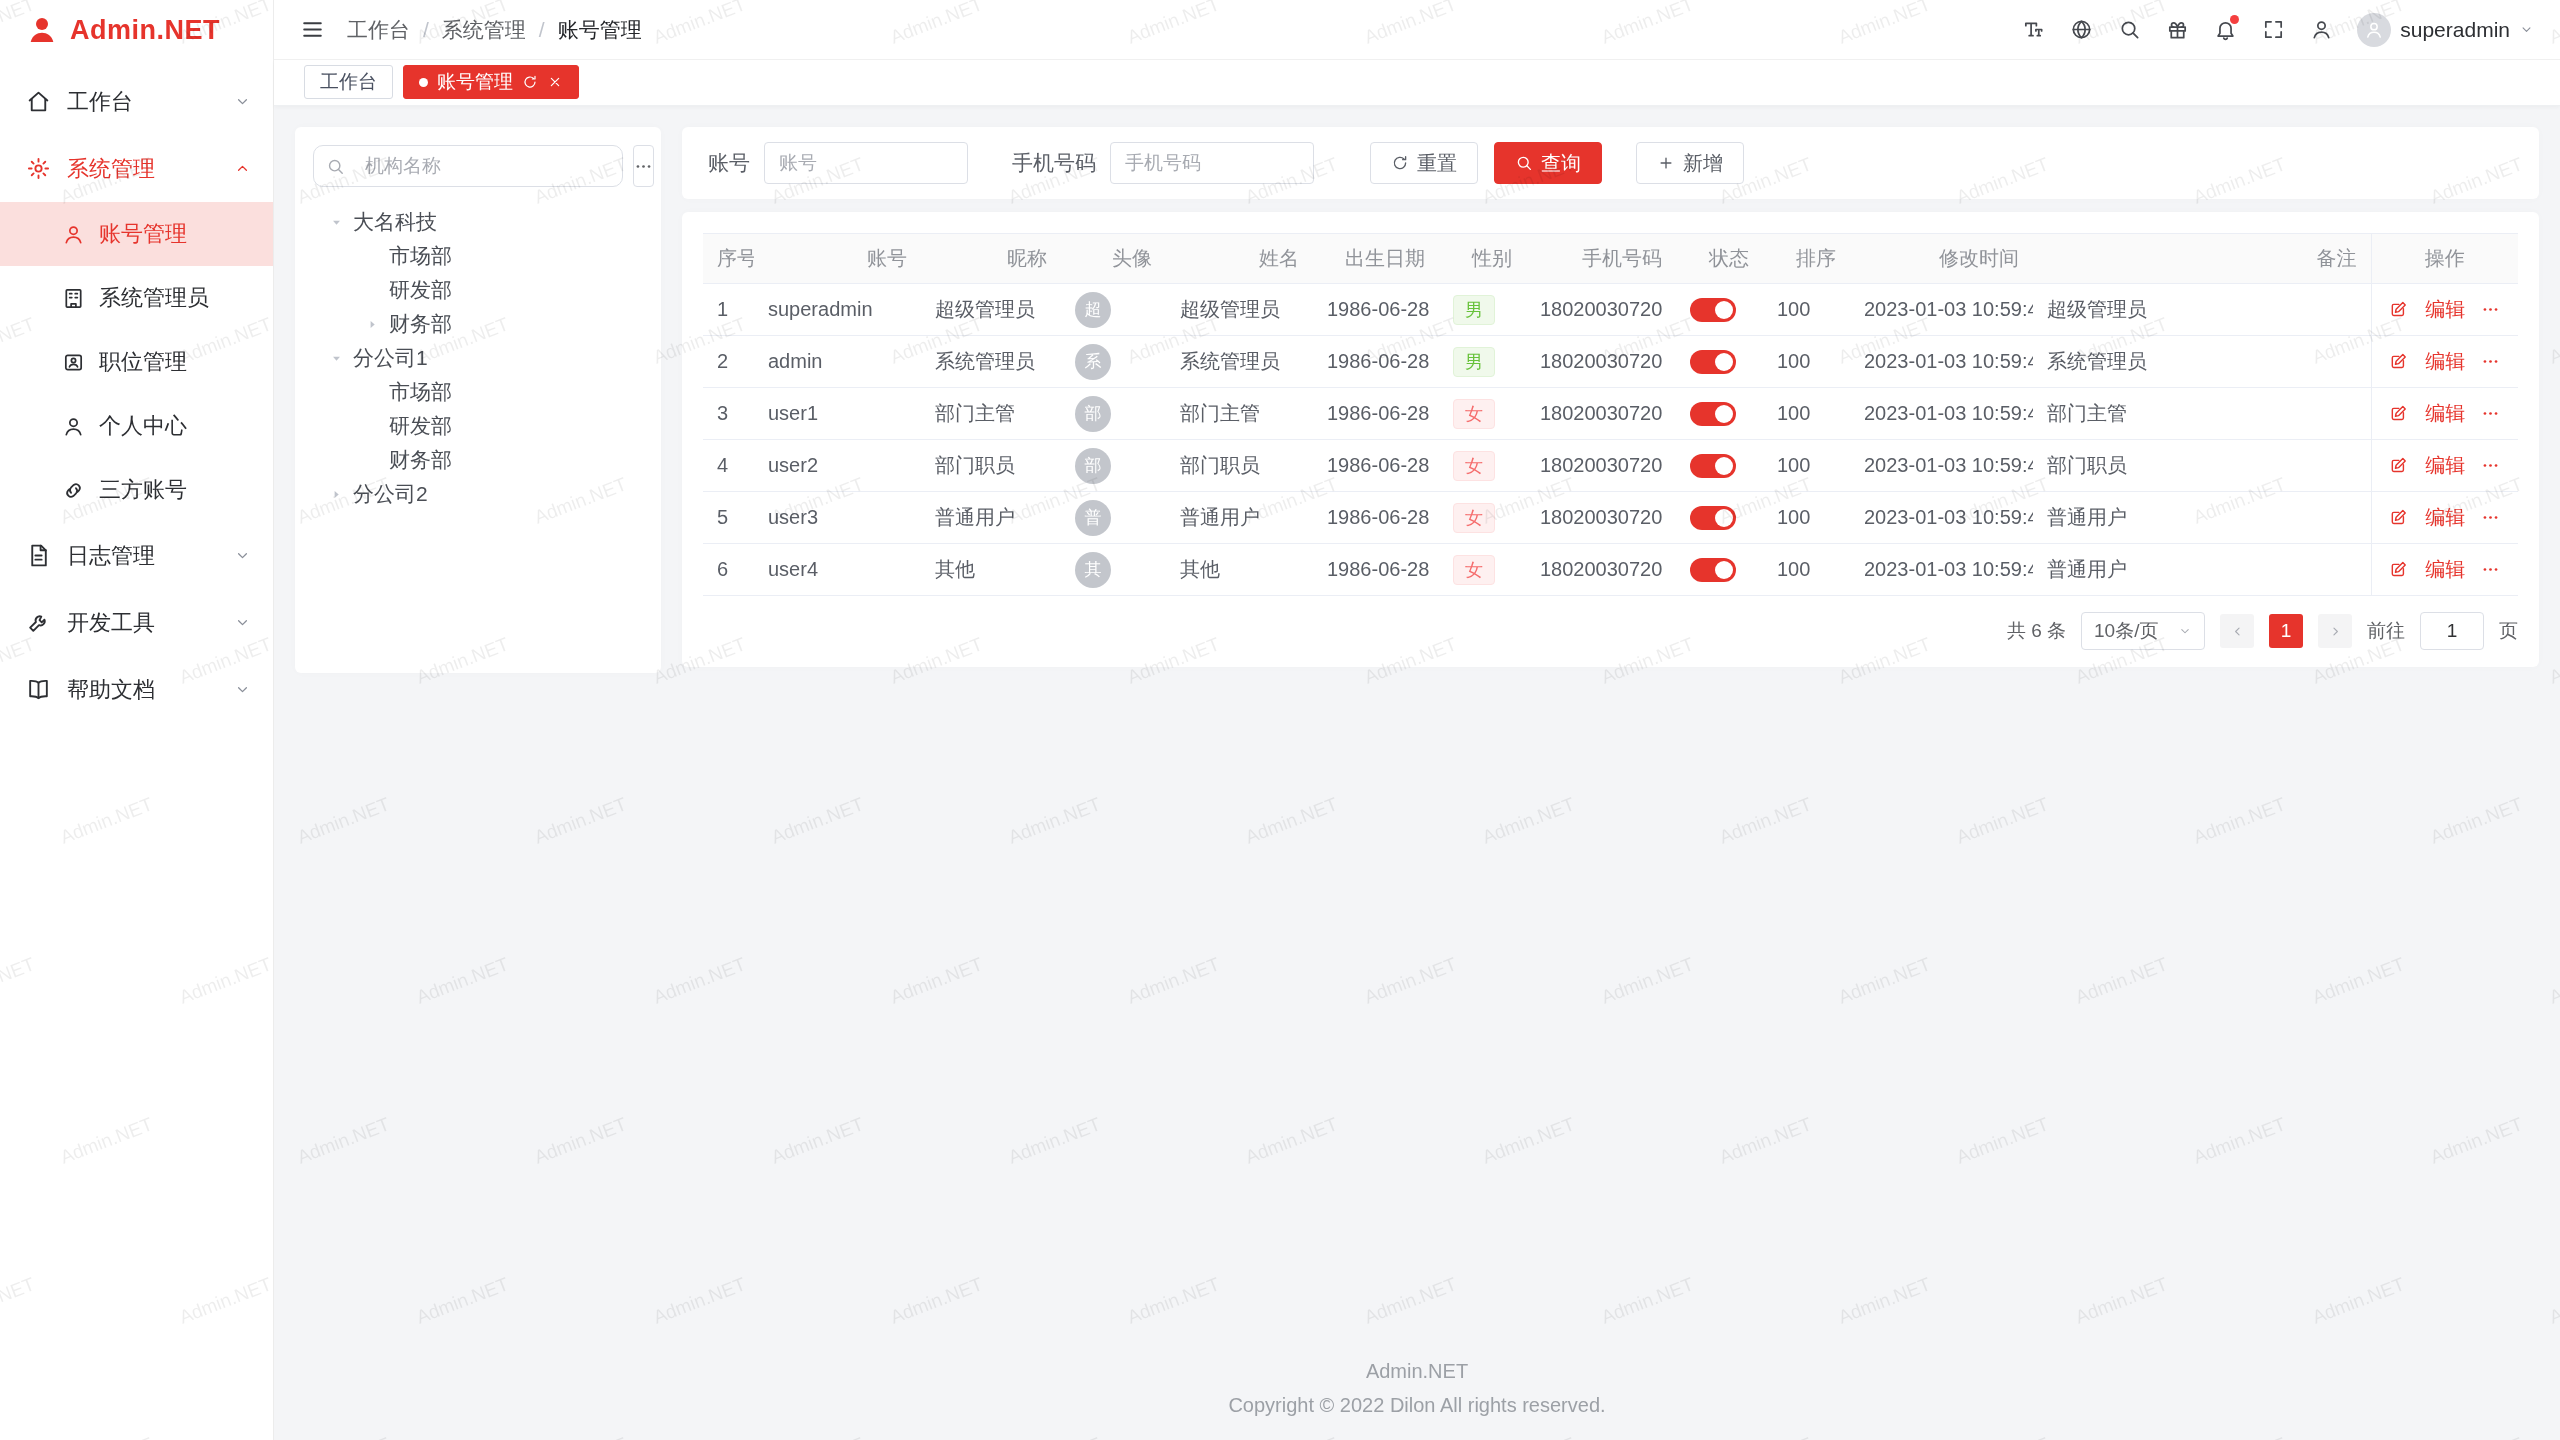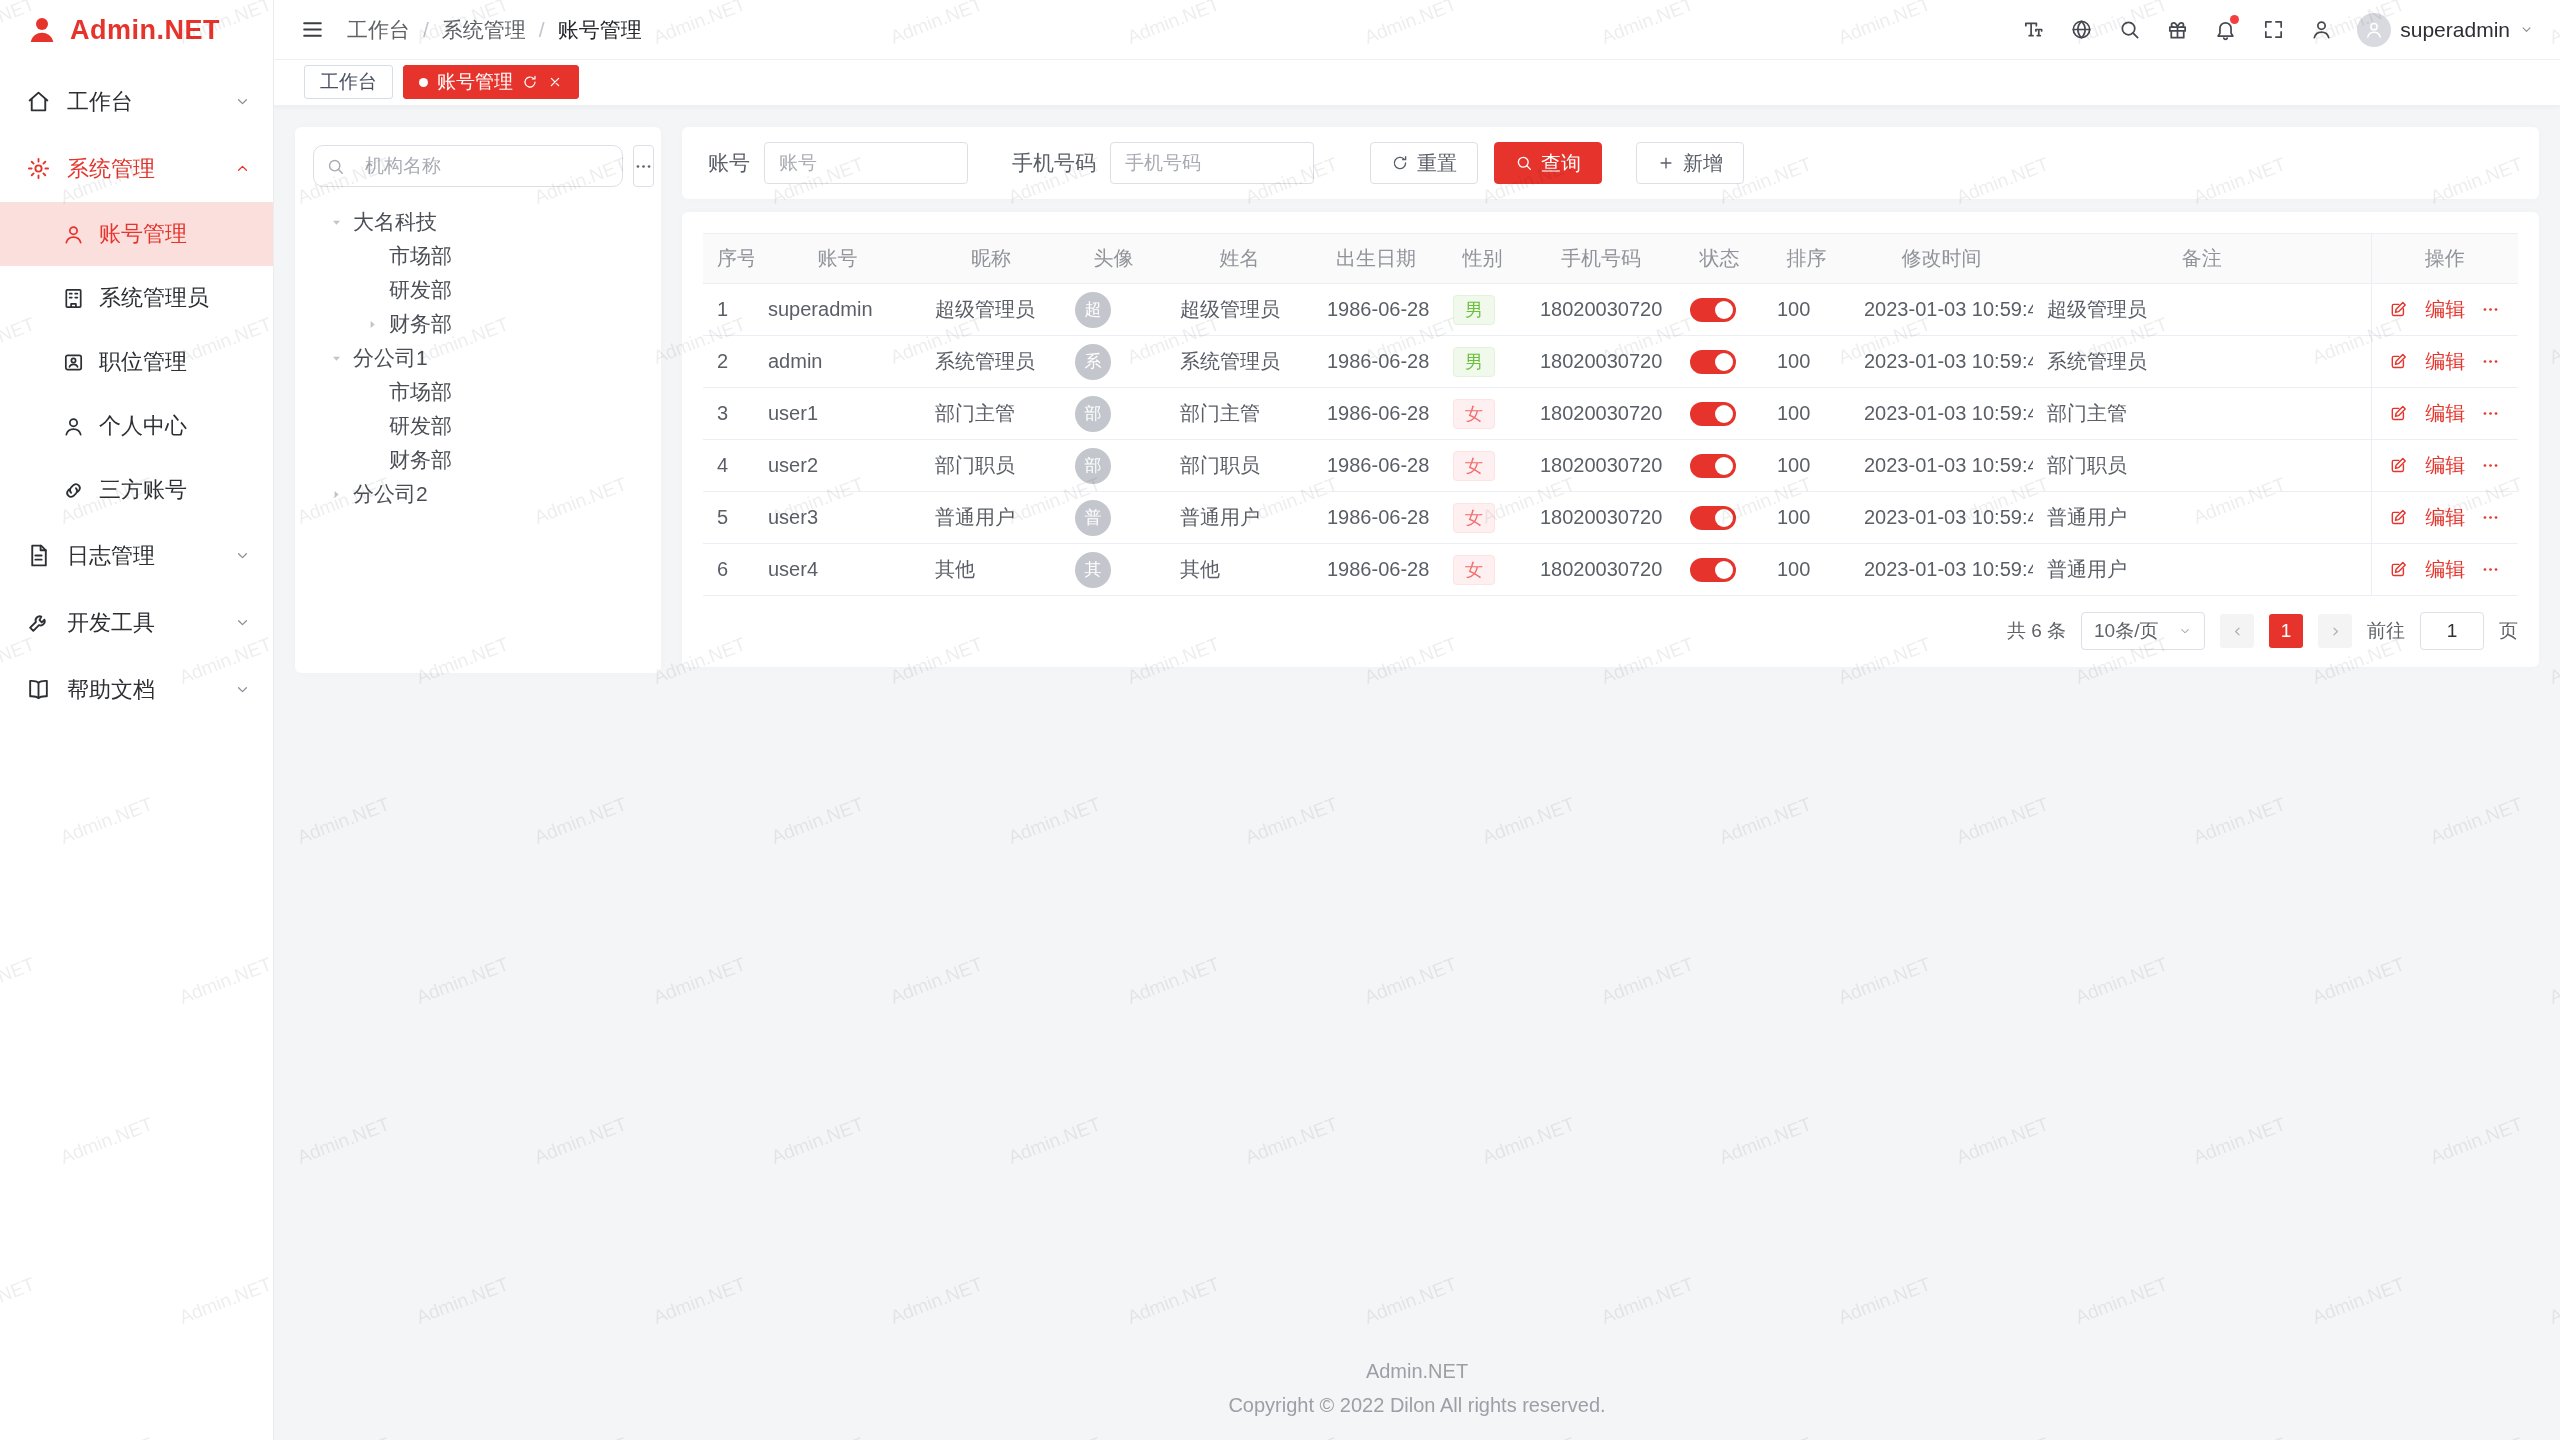--- a/index.html
+++ b/index.html
@@ -95,7 +95,7 @@
 
   .table-card{margin-top:13px;padding:21px 21px 17px;display:flex;flex-direction:column}
   table{width:100%;border-collapse:collapse;table-layout:fixed}
-  thead th{height:50px;background:#fafafa;color:var(--text-3);font-weight:normal;font-size:20px;text-align:center;padding:0 14px;border-bottom:1px solid var(--table-border);border-top:1px solid var(--table-border);overflow:hidden;white-space:nowrap}
+  thead th{height:50px;background:#fafafa;color:var(--text-3);font-weight:normal;font-size:20px;text-align:right;padding:0 14px;border-bottom:1px solid var(--table-border);border-top:1px solid var(--table-border);overflow:hidden;white-space:nowrap}
   tbody td{height:52px;color:var(--text-2);font-size:20px;padding:0 14px;border-bottom:1px solid var(--table-border);overflow:hidden;white-space:nowrap}
   th:last-child,td:last-child{border-left:1px solid var(--table-border);text-align:center}
   .avatar{width:36px;height:36px;border-radius:50%;background:#c3c6cc;color:#fff;font-size:17px;display:flex;align-items:center;justify-content:center}

